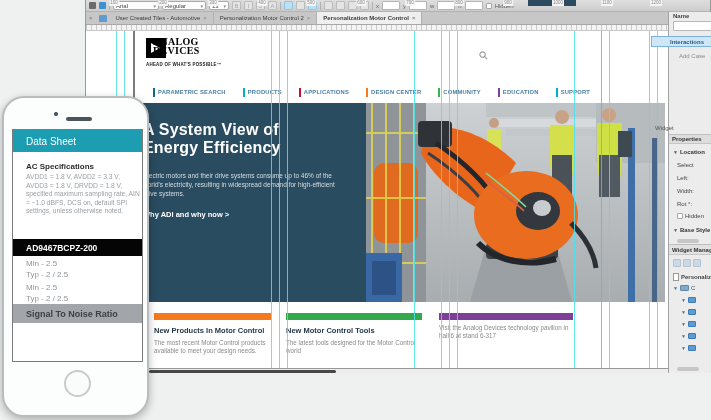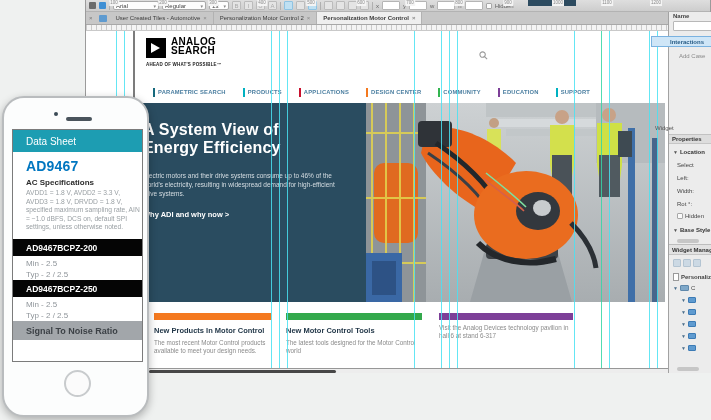--- a/index.html
+++ b/index.html
@@ -52,7 +52,7 @@
   
   #adi-logo-box { left:11px; top:7px; width:20px; height:20px; background:#000; display:flex; align-items:center; justify-content:center; }
   #adi-logo-box svg { display:block; }
-  #adi-logo-text { left:36px; top:6px; font-size:10px; font-weight:bold; line-height:9px; letter-spacing:.3px; color:#000; }
+  #adi-logo-text { left:18px; top:6px; font-size:10px; font-weight:bold; line-height:9px; letter-spacing:.3px; color:#000;font-family:Liberation Serif, serif; }
   #adi-tagline { left:11px; top:31px; font-size:4.5px; font-weight:bold; color:#1a1a1a; letter-spacing:.2px; }
   #search-wrap { left:153px; top:12px; width:200px; }
   #search-input { width:190px; border:none; border-bottom:1px solid #8f8f8f; background:transparent;

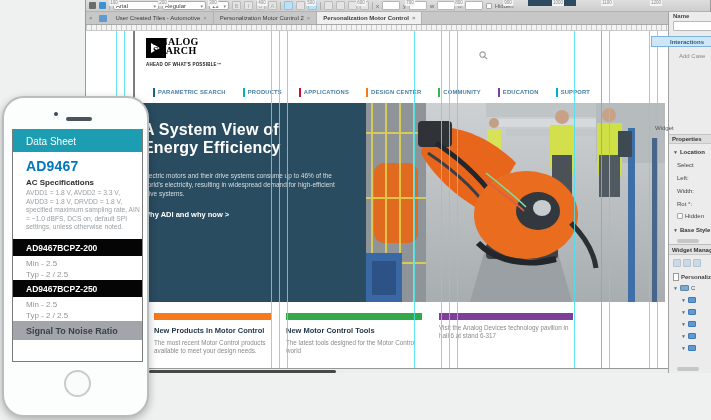--- a/index.html
+++ b/index.html
@@ -219,7 +219,7 @@
       </div>
       <div id="adi-logo-text" class="abs">
         <div>ANALOG</div>
-          <div>SEARCH</div>
+          <div>DEVICES</div>
       </div>
       <div id="adi-tagline" class="abs">AHEAD OF WHAT'S POSSIBLE™</div>
       <div id="search-wrap" class="abs">

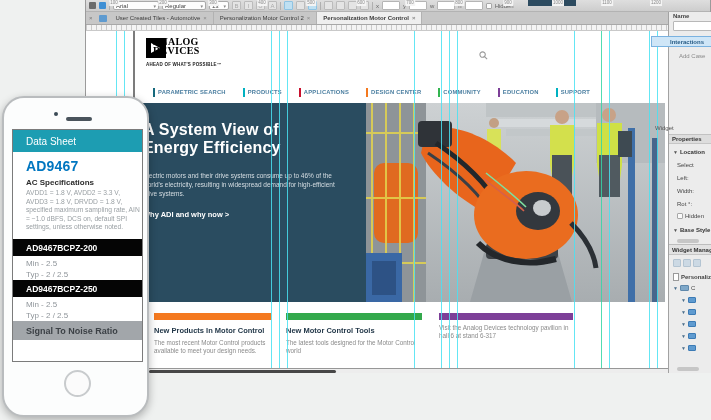--- a/index.html
+++ b/index.html
@@ -427,7 +427,6 @@
   <div id="phone-screen" class="abs">
     <div id="ph-header">Data Sheet</div>
     <div id="ph-main">
-      <div id="ph-part">AD9467</div>
       <div id="ph-spec-title">AC Specifications</div>
       <div id="ph-spec-body">AVDD1 = 1.8 V, AVDD2 = 3.3 V, AVDD3 = 1.8 V, DRVDD = 1.8 V, specified maximum sampling rate, AIN = −1.0 dBFS, DCS on, default SPI settings, unless otherwise noted.</div>
     </div>

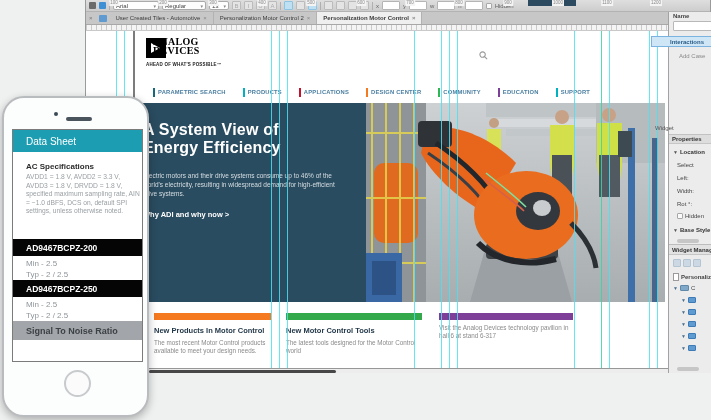--- a/index.html
+++ b/index.html
@@ -435,7 +435,6 @@
       <div>Min - 2.5</div>
         <div>Typ - 2 / 2.5</div>
     </div>
-    <div class="ph-black-band">AD9467BCPZ-250</div>
     <div class="ph-minmax">
       <div>Min - 2.5</div>
         <div>Typ - 2 / 2.5</div>

